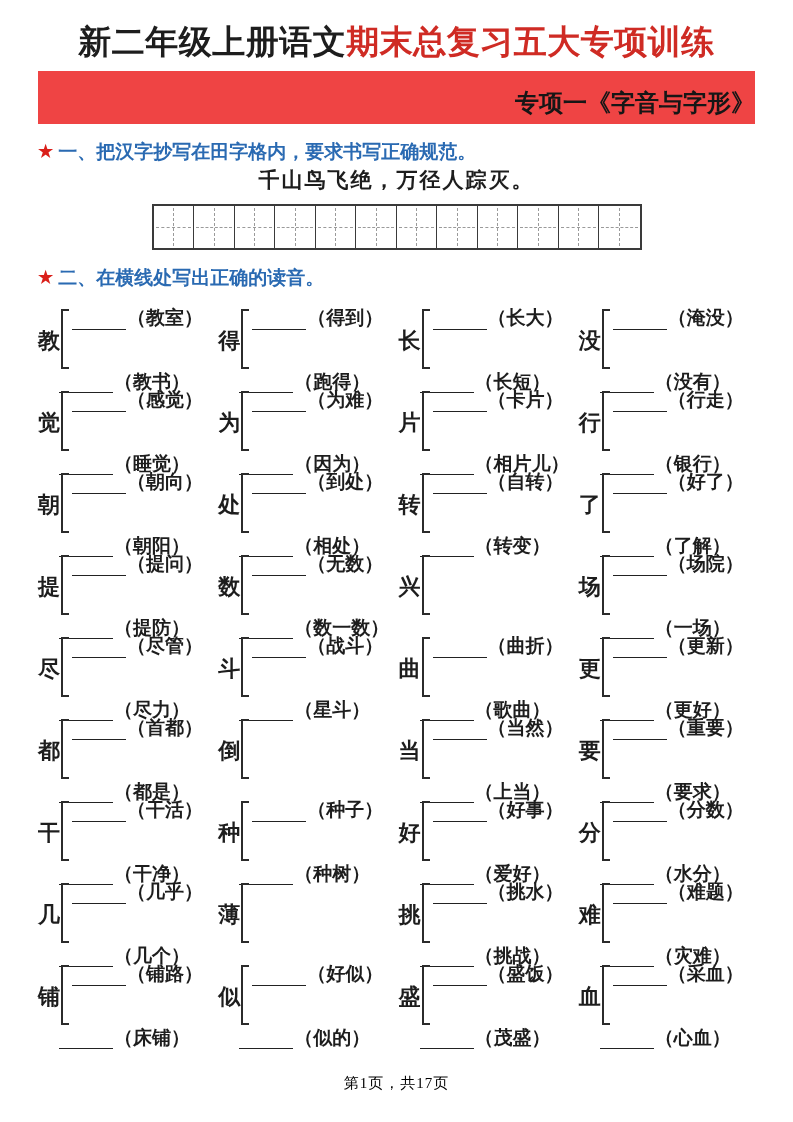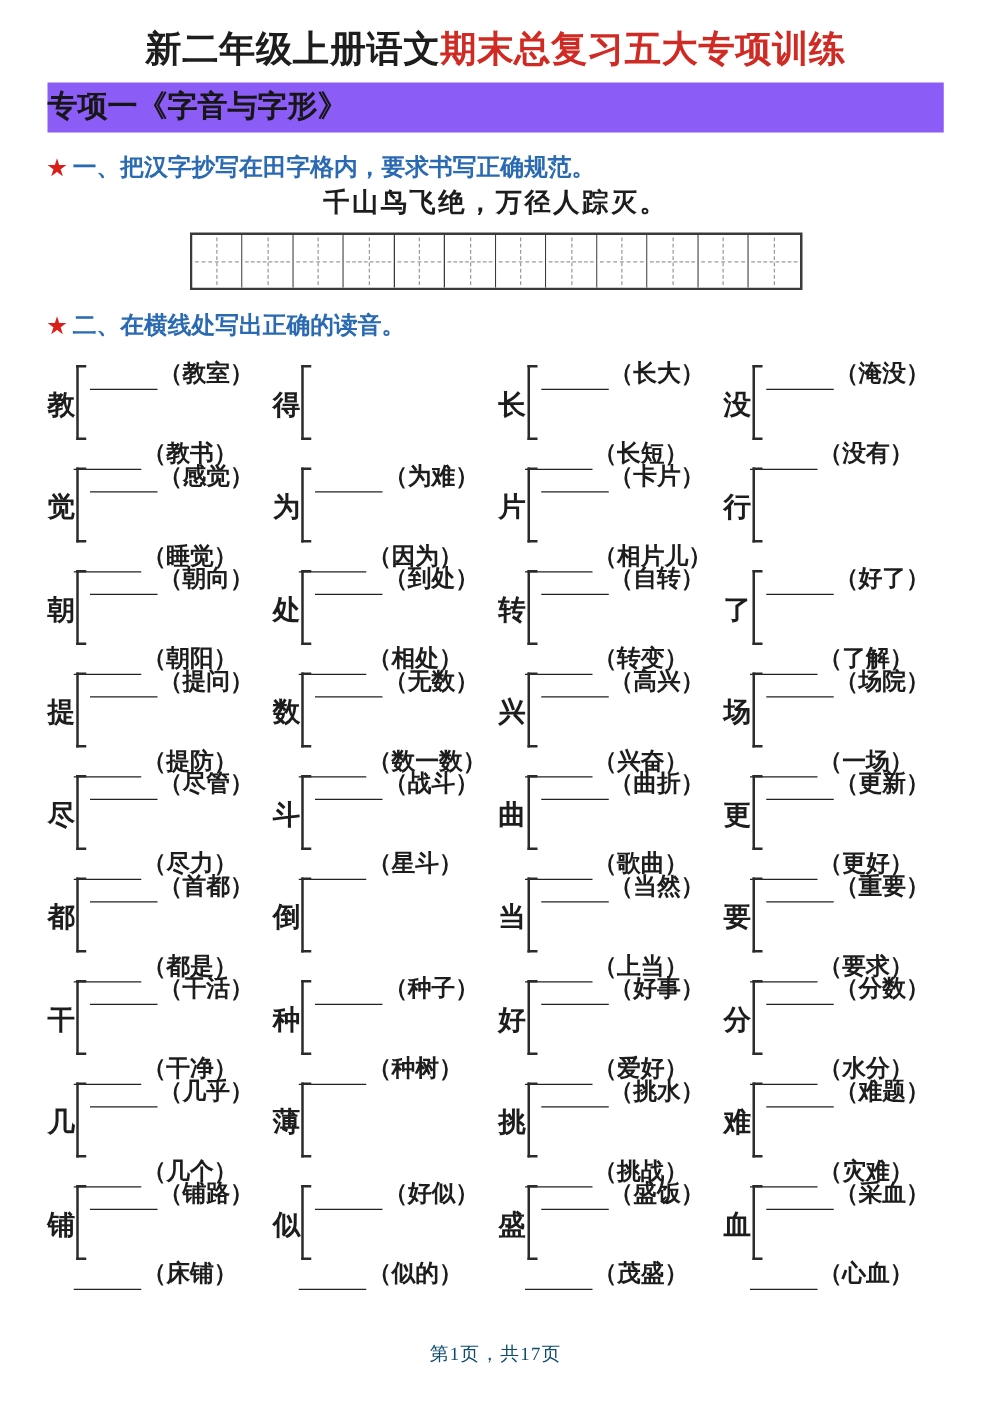--- a/index.html
+++ b/index.html
@@ -12,7 +12,7 @@
 
   
   .title {
-    text-align:center; font-size:29px; font-weight:bold; white-space:nowrap;
+    text-align:center; font-size:33px; font-weight:bold; white-space:nowrap;
     line-height:1.15; letter-spacing:0.5px;
   }
   .title .red { color:#cf2b24; }

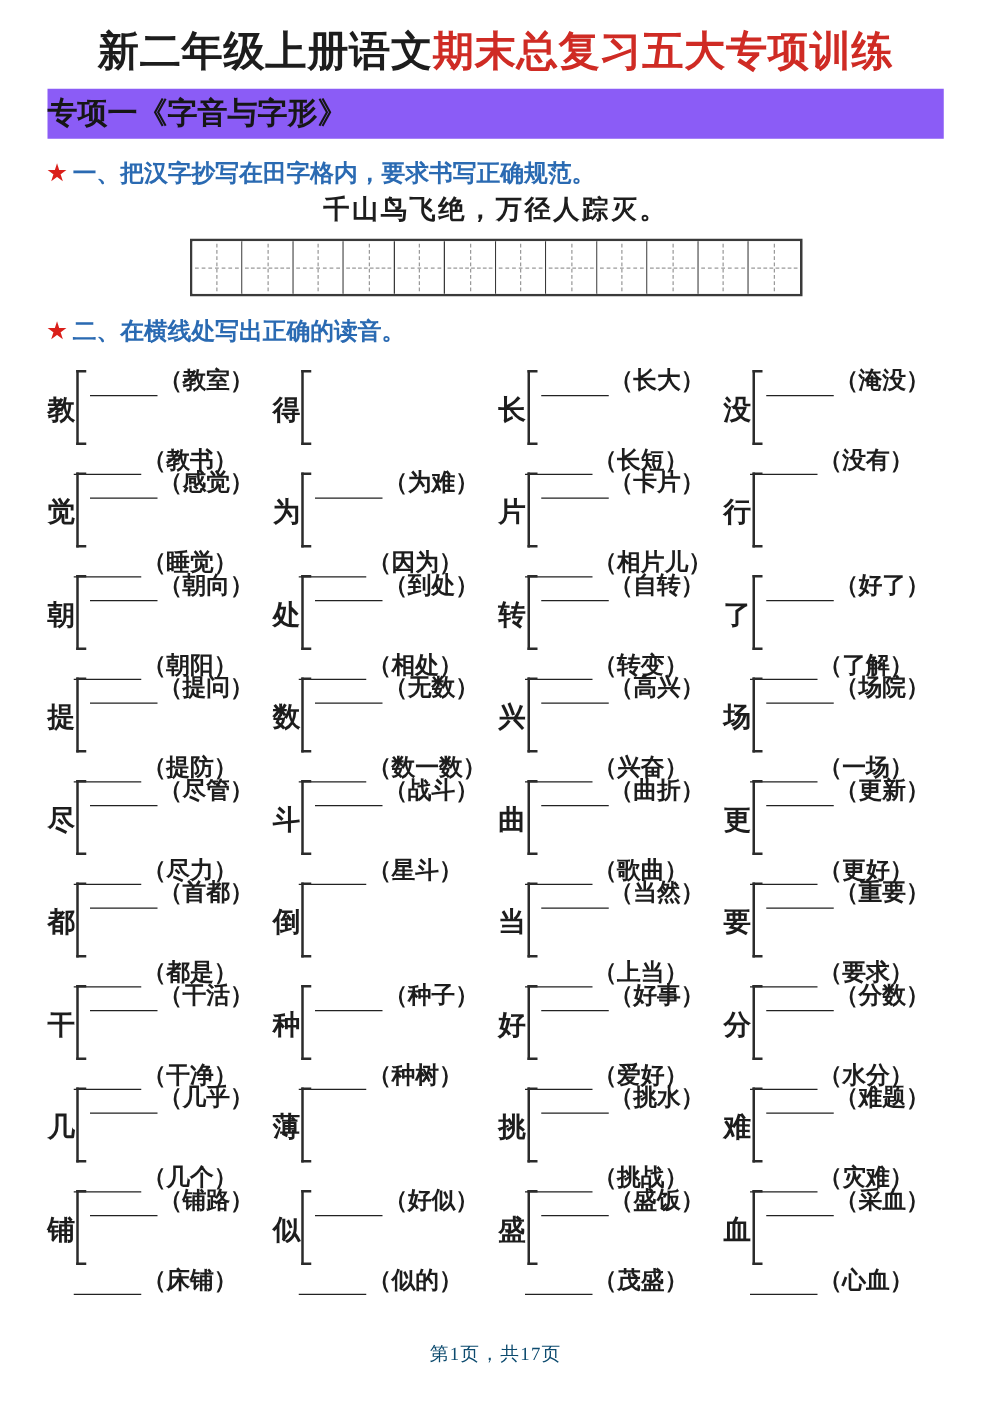--- a/index.html
+++ b/index.html
@@ -19,8 +19,8 @@
 
   
   .subtitle-bar {
-    margin-top:9px; background:#8b5cf6; text-align:left;
-    font-size:24px; font-weight:bold; padding:3px 0 5px; color:#161616;
+    margin-top:9px; background:#ef4444; text-align:right;
+    font-size:24px; font-weight:bold; padding:16px 0 5px; color:#161616;
   }
 
   

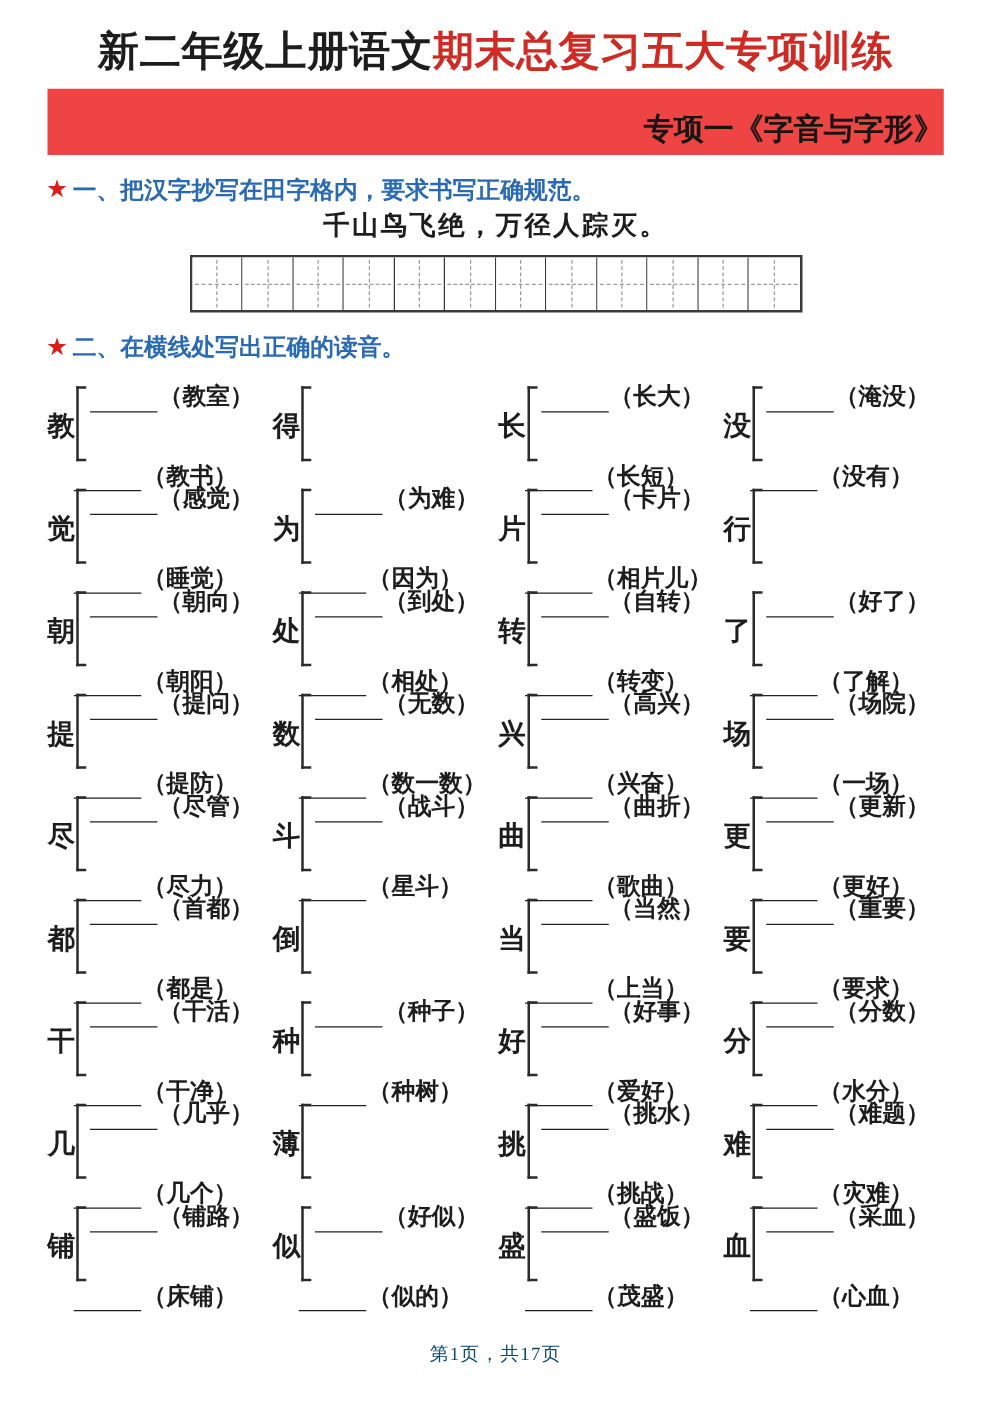--- a/index.html
+++ b/index.html
@@ -144,6 +144,16 @@
   <div class="entry">
     <span class="entry-char">得</span>
     <span class="bracket"></span>
+    <span class="lines">
+      <span class="line first">
+        <span class="blank"></span>
+        <span class="word w1">（得到）</span>
+      </span>
+      <span class="line second">
+        <span class="blank"></span>
+        <span class="word w2">（跑得）</span>
+      </span>
+    </span>
   </div>
 
   <div class="entry">

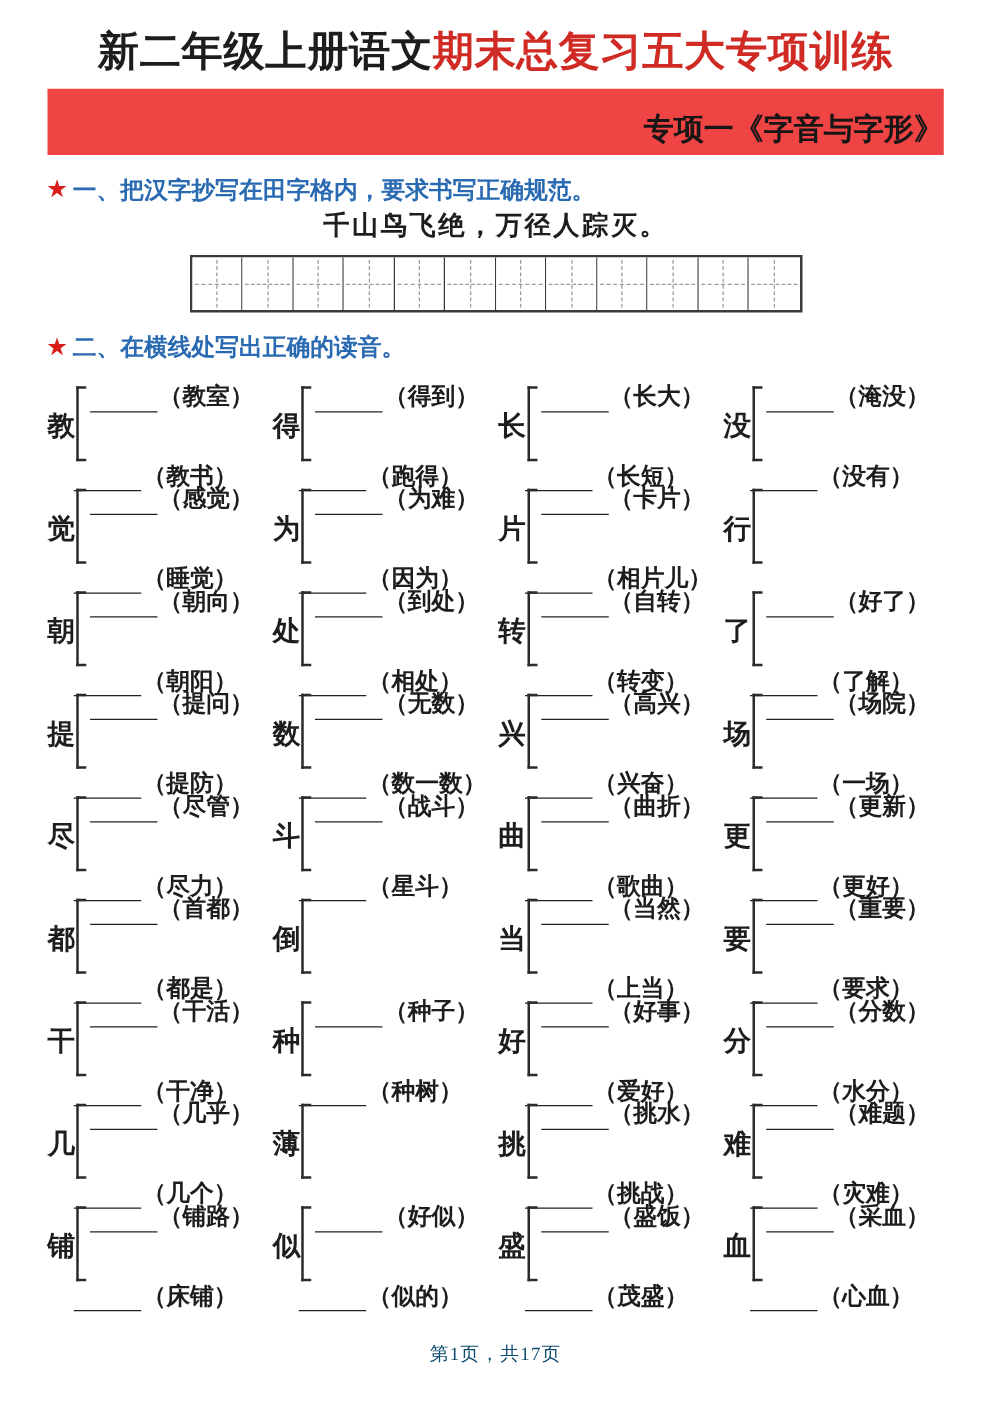--- a/index.html
+++ b/index.html
@@ -234,6 +234,16 @@
   <div class="entry">
     <span class="entry-char">行</span>
     <span class="bracket"></span>
+    <span class="lines">
+      <span class="line first">
+        <span class="blank"></span>
+        <span class="word w1">（行走）</span>
+      </span>
+      <span class="line second">
+        <span class="blank"></span>
+        <span class="word w2">（银行）</span>
+      </span>
+    </span>
   </div>
 
   <div class="entry">

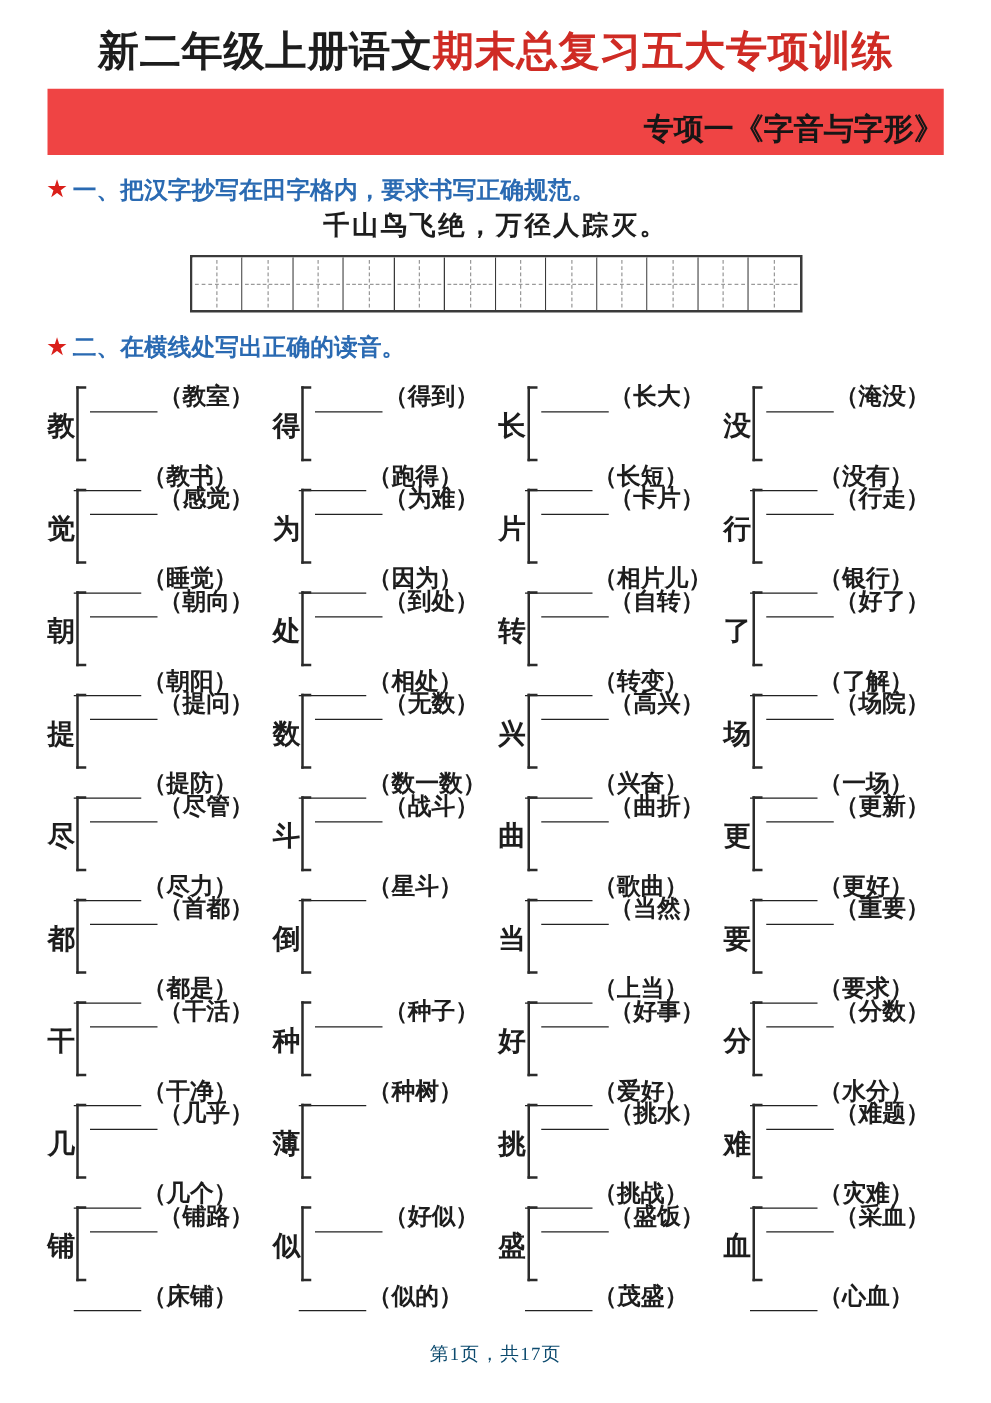--- a/index.html
+++ b/index.html
@@ -339,16 +339,6 @@
   <div class="entry">
     <span class="entry-char">兴</span>
     <span class="bracket"></span>
-    <span class="lines">
-      <span class="line first">
-        <span class="blank"></span>
-        <span class="word w1">（高兴）</span>
-      </span>
-      <span class="line second">
-        <span class="blank"></span>
-        <span class="word w2">（兴奋）</span>
-      </span>
-    </span>
   </div>
 
   <div class="entry">

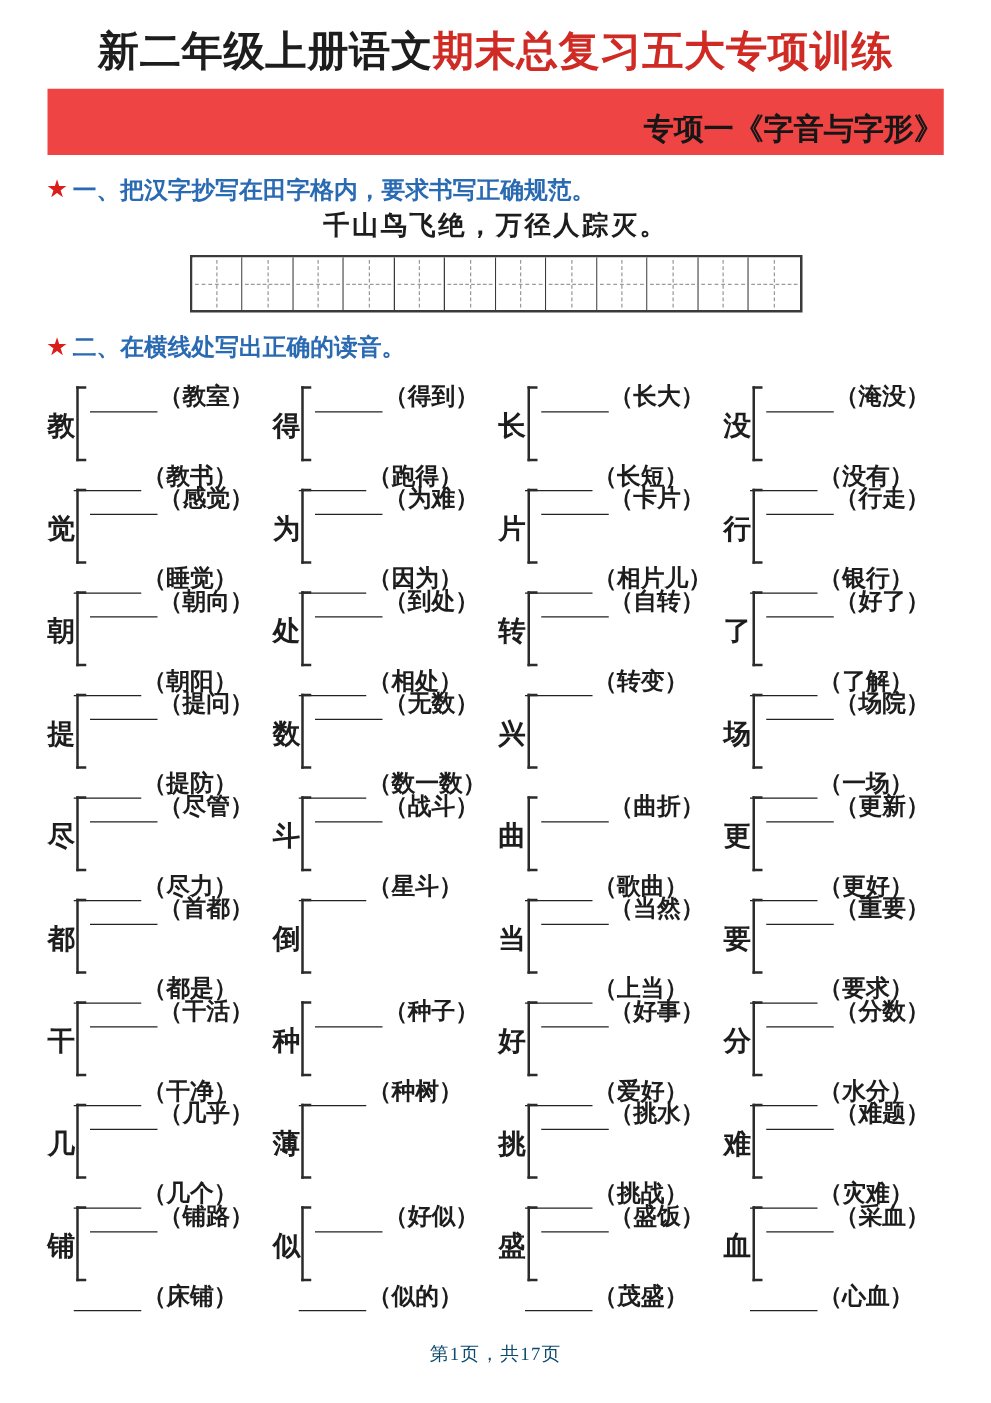--- a/index.html
+++ b/index.html
@@ -82,7 +82,7 @@
   
   .footer {
     position:absolute; left:0; right:0; top:1074px; text-align:center;
-    font-size:15px; color:#0c4a6e; letter-spacing:1px;
+    font-size:15px; color:#000000; letter-spacing:1px;
   }
 </style>
 </head>

